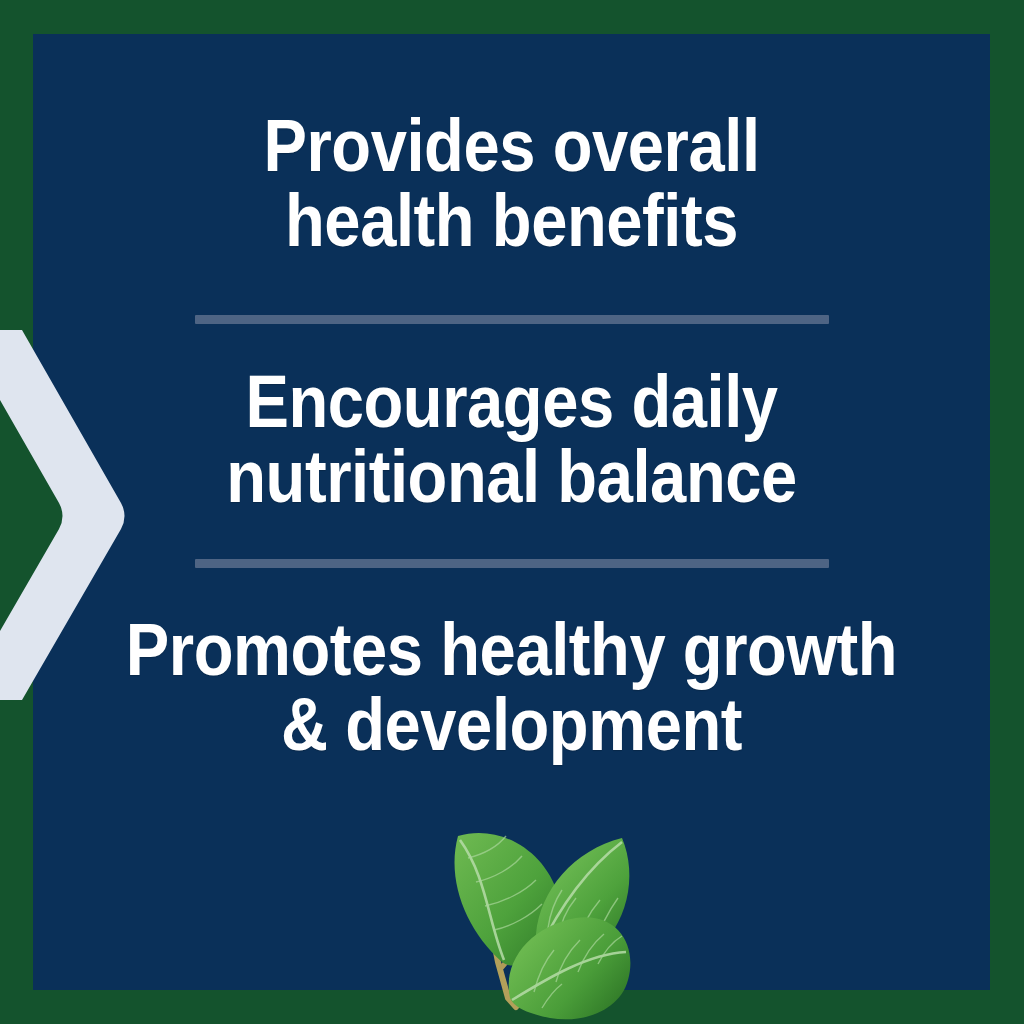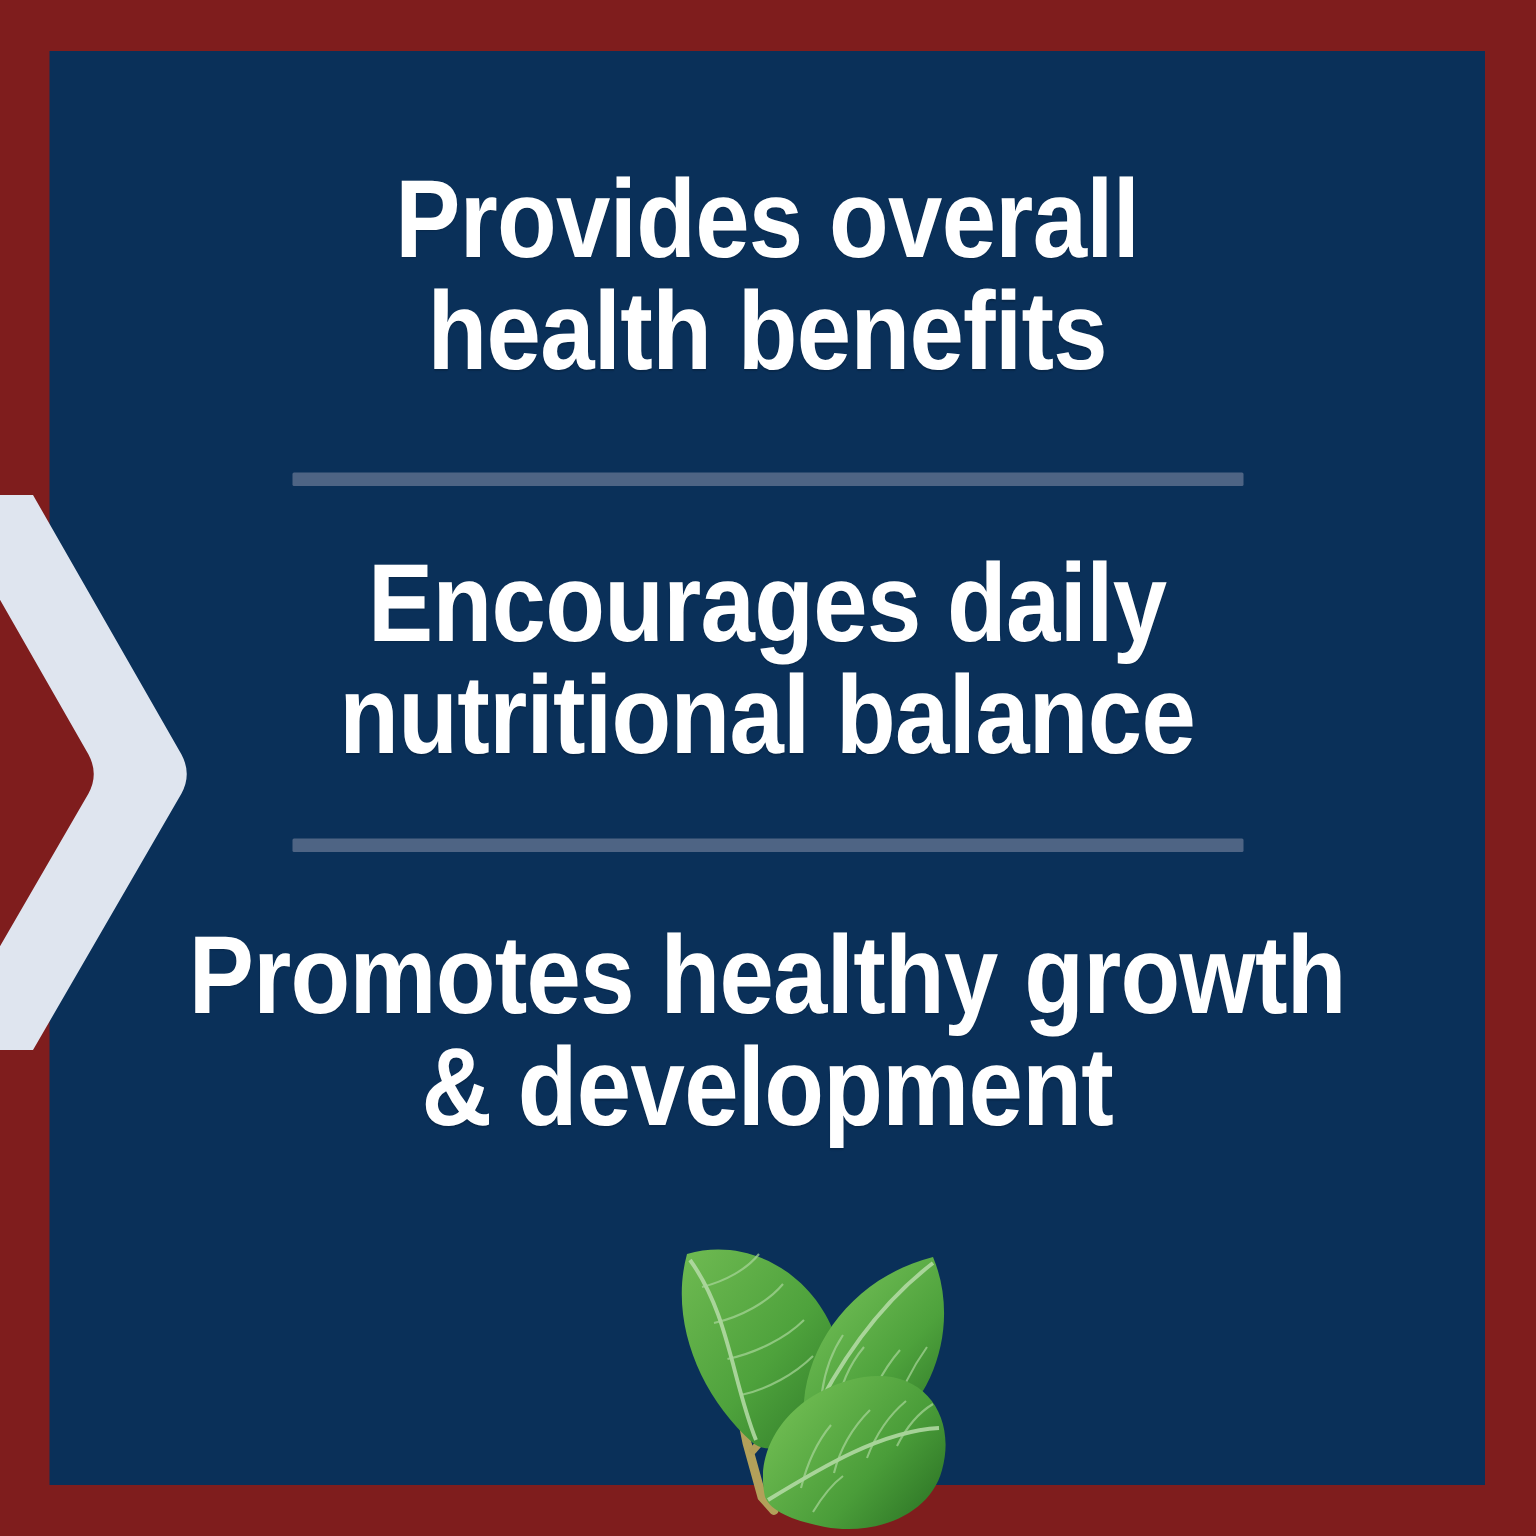--- a/index.html
+++ b/index.html
@@ -17,7 +17,7 @@
     position: relative;
     width: 1024px;
     height: 1024px;
-    background: #7f1d1d;
+    background: #14532d;
     overflow: hidden;
   }
 

